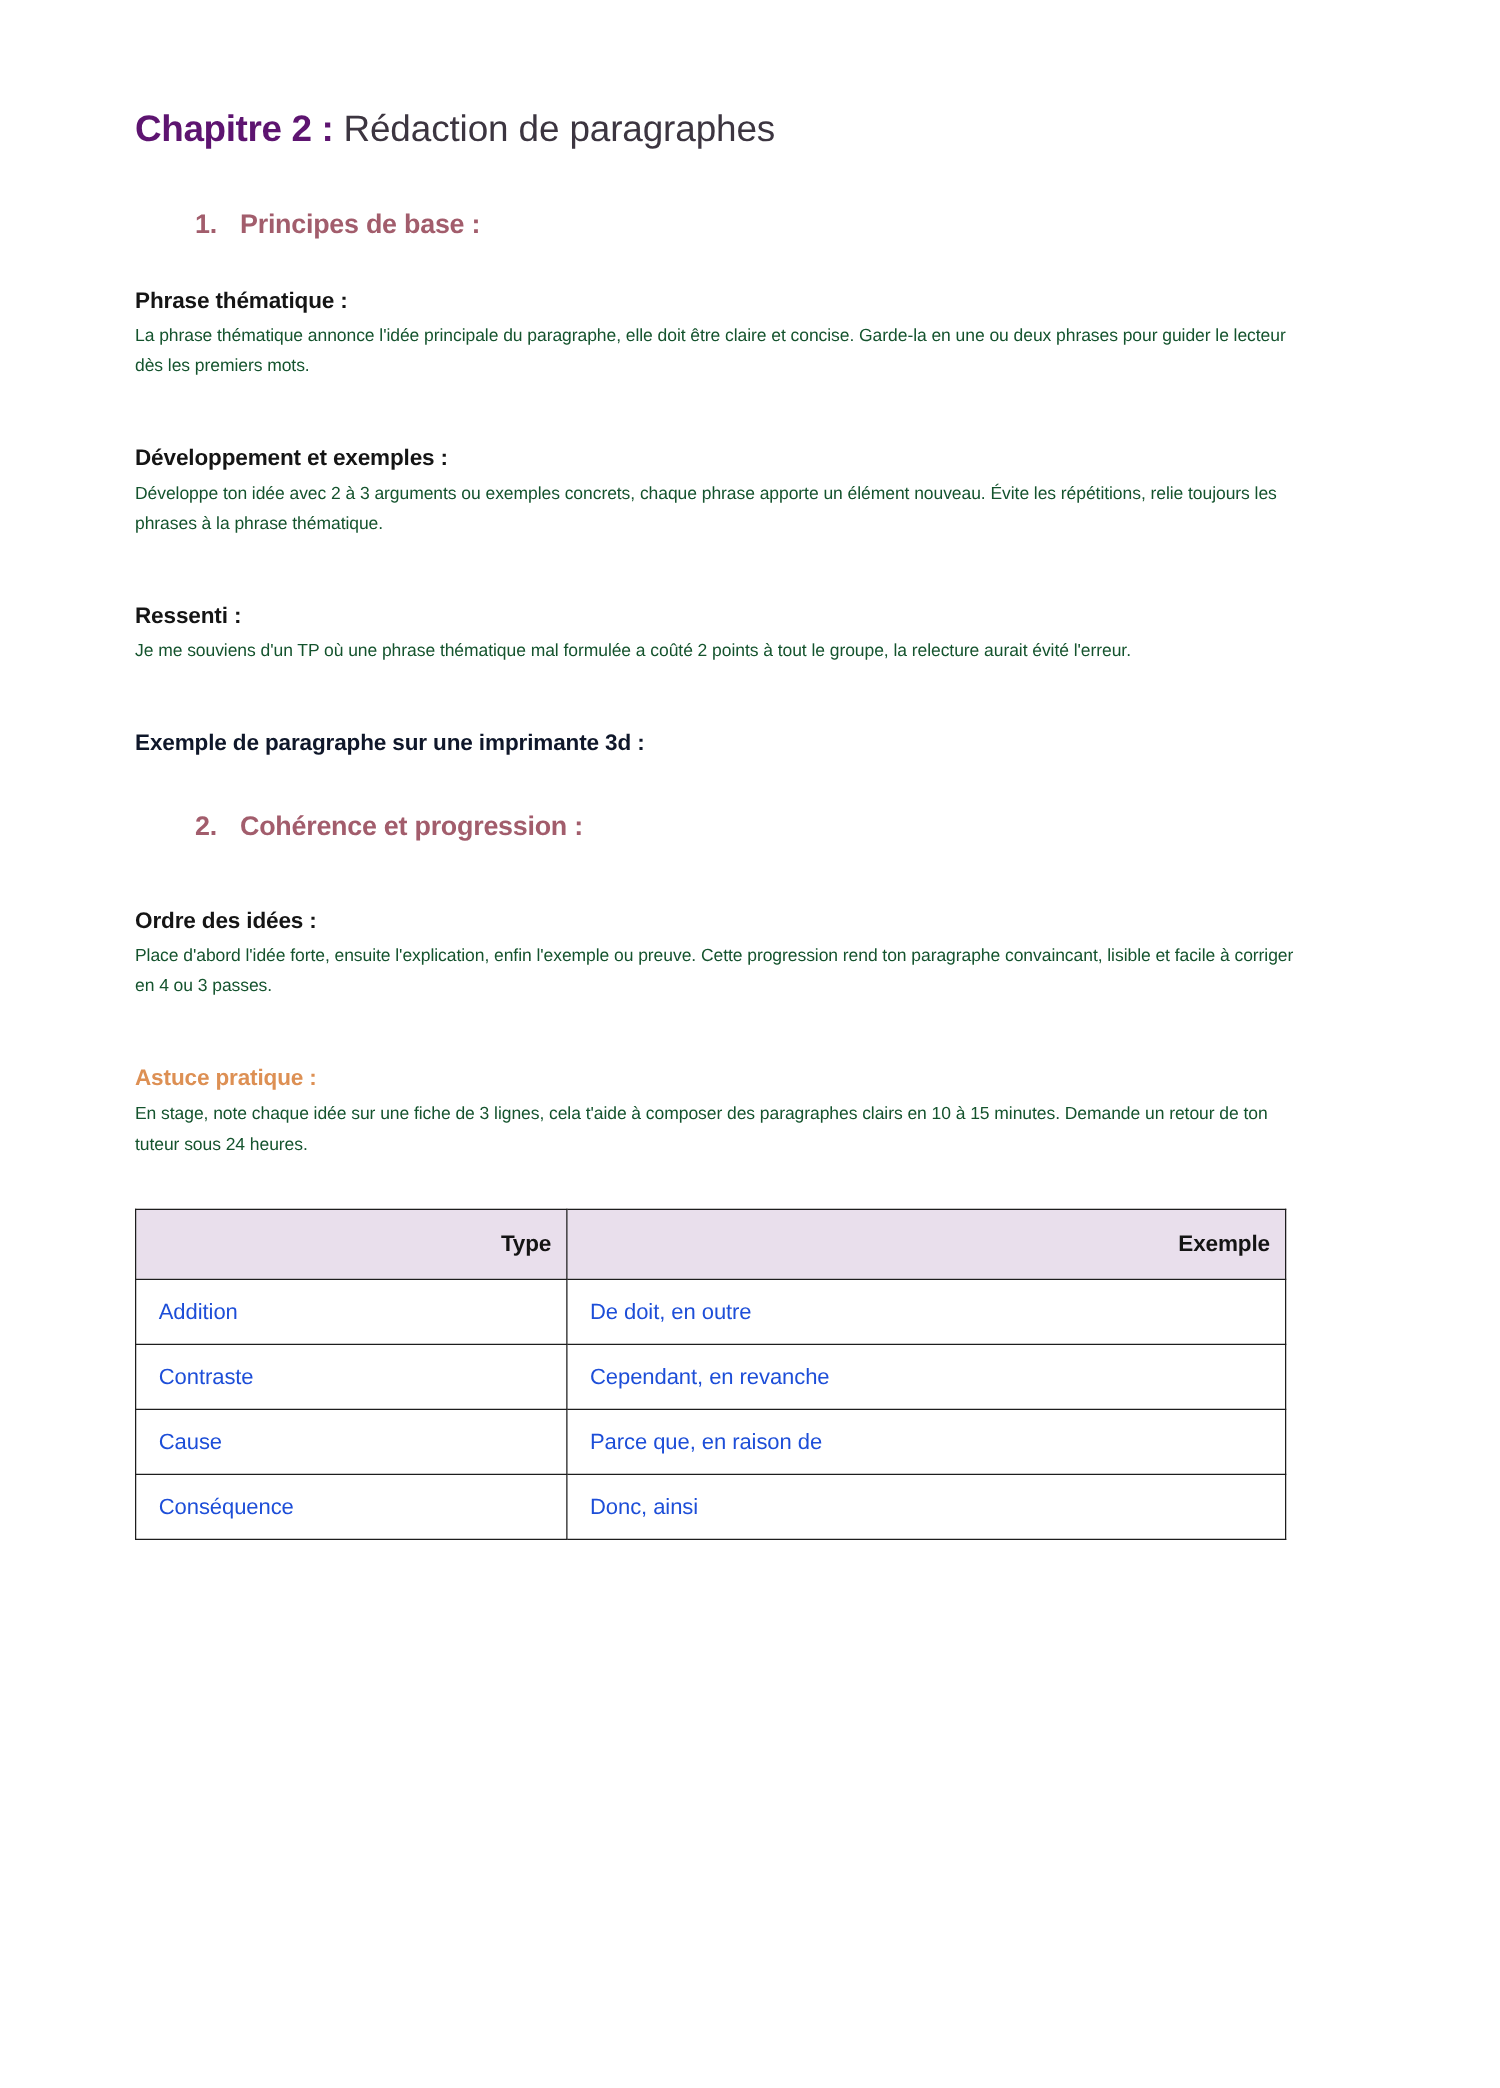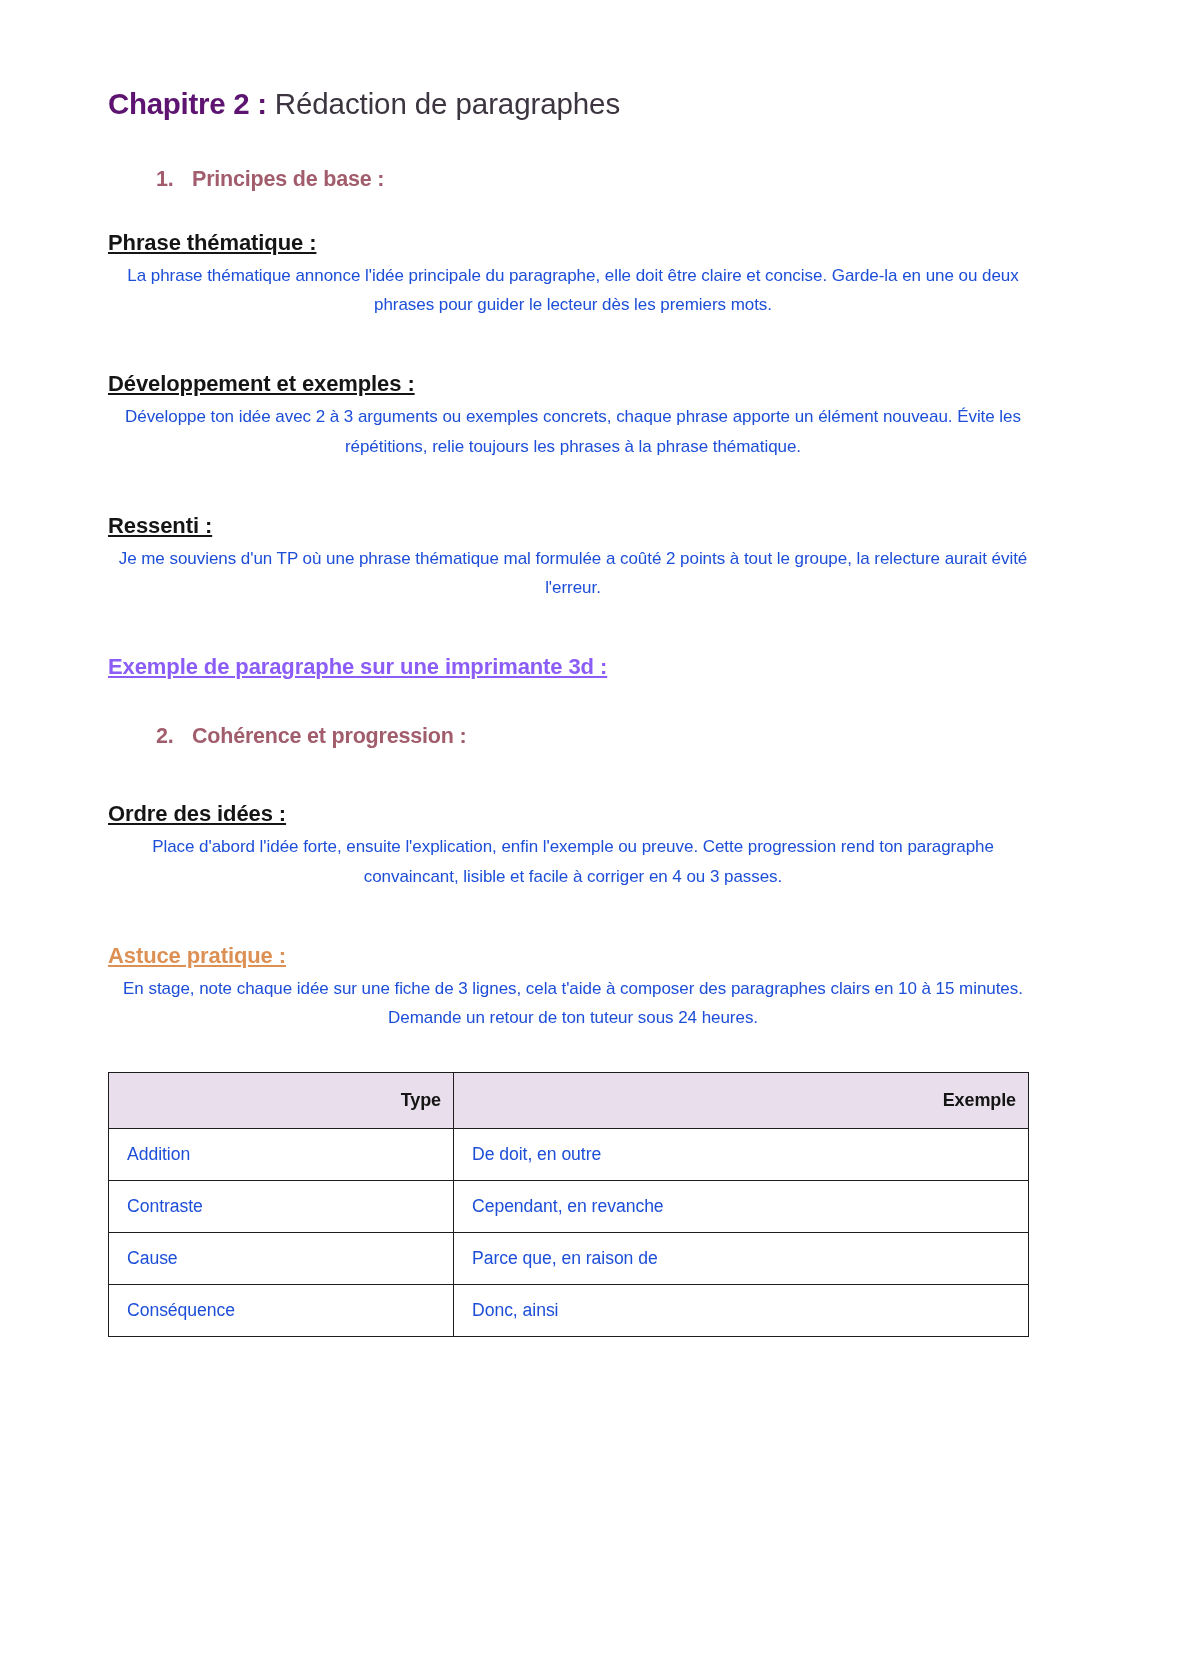--- a/index.html
+++ b/index.html
@@ -71,11 +71,10 @@
   }
   .sub-heading {
     margin: 0 0 5px 0;
-    font-size: 22px;
+    font-size: 18px;
     font-weight: 700;
     letter-spacing: -0.1px;
     color: #151515;
-    text-decoration: underline;
   }
   .sub-heading.accent-green { color: #8b5cf6; }
   .sub-heading.accent-orange { color: #dd9054; }

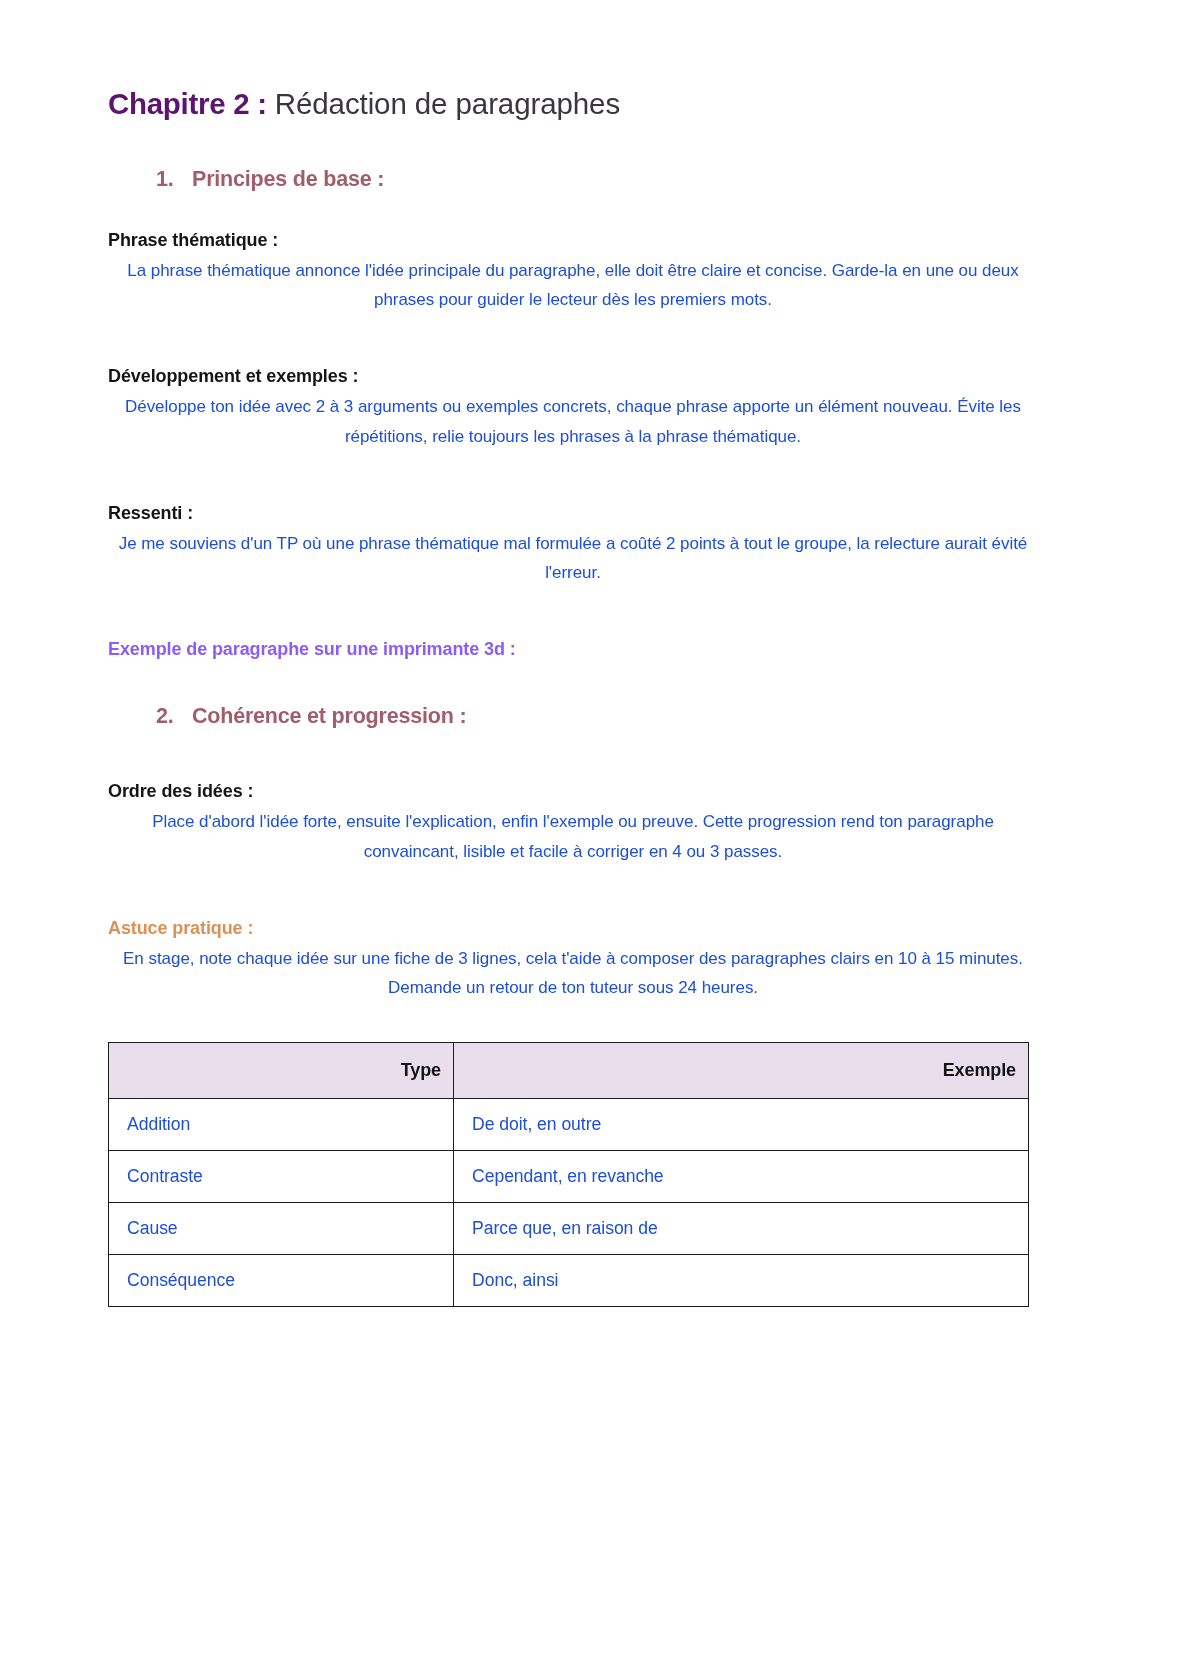--- a/index.html
+++ b/index.html
@@ -81,13 +81,12 @@
 
   .body-text {
     margin: 0;
-    font-size: 17px;
+    font-size: 14px;
     line-height: 1.72;
     font-weight: 400;
-    color: #1d4ed8;
+    color: #14532d;
     letter-spacing: -0.05px;
     max-width: 930px;
-    text-align: center;
   }
 
   

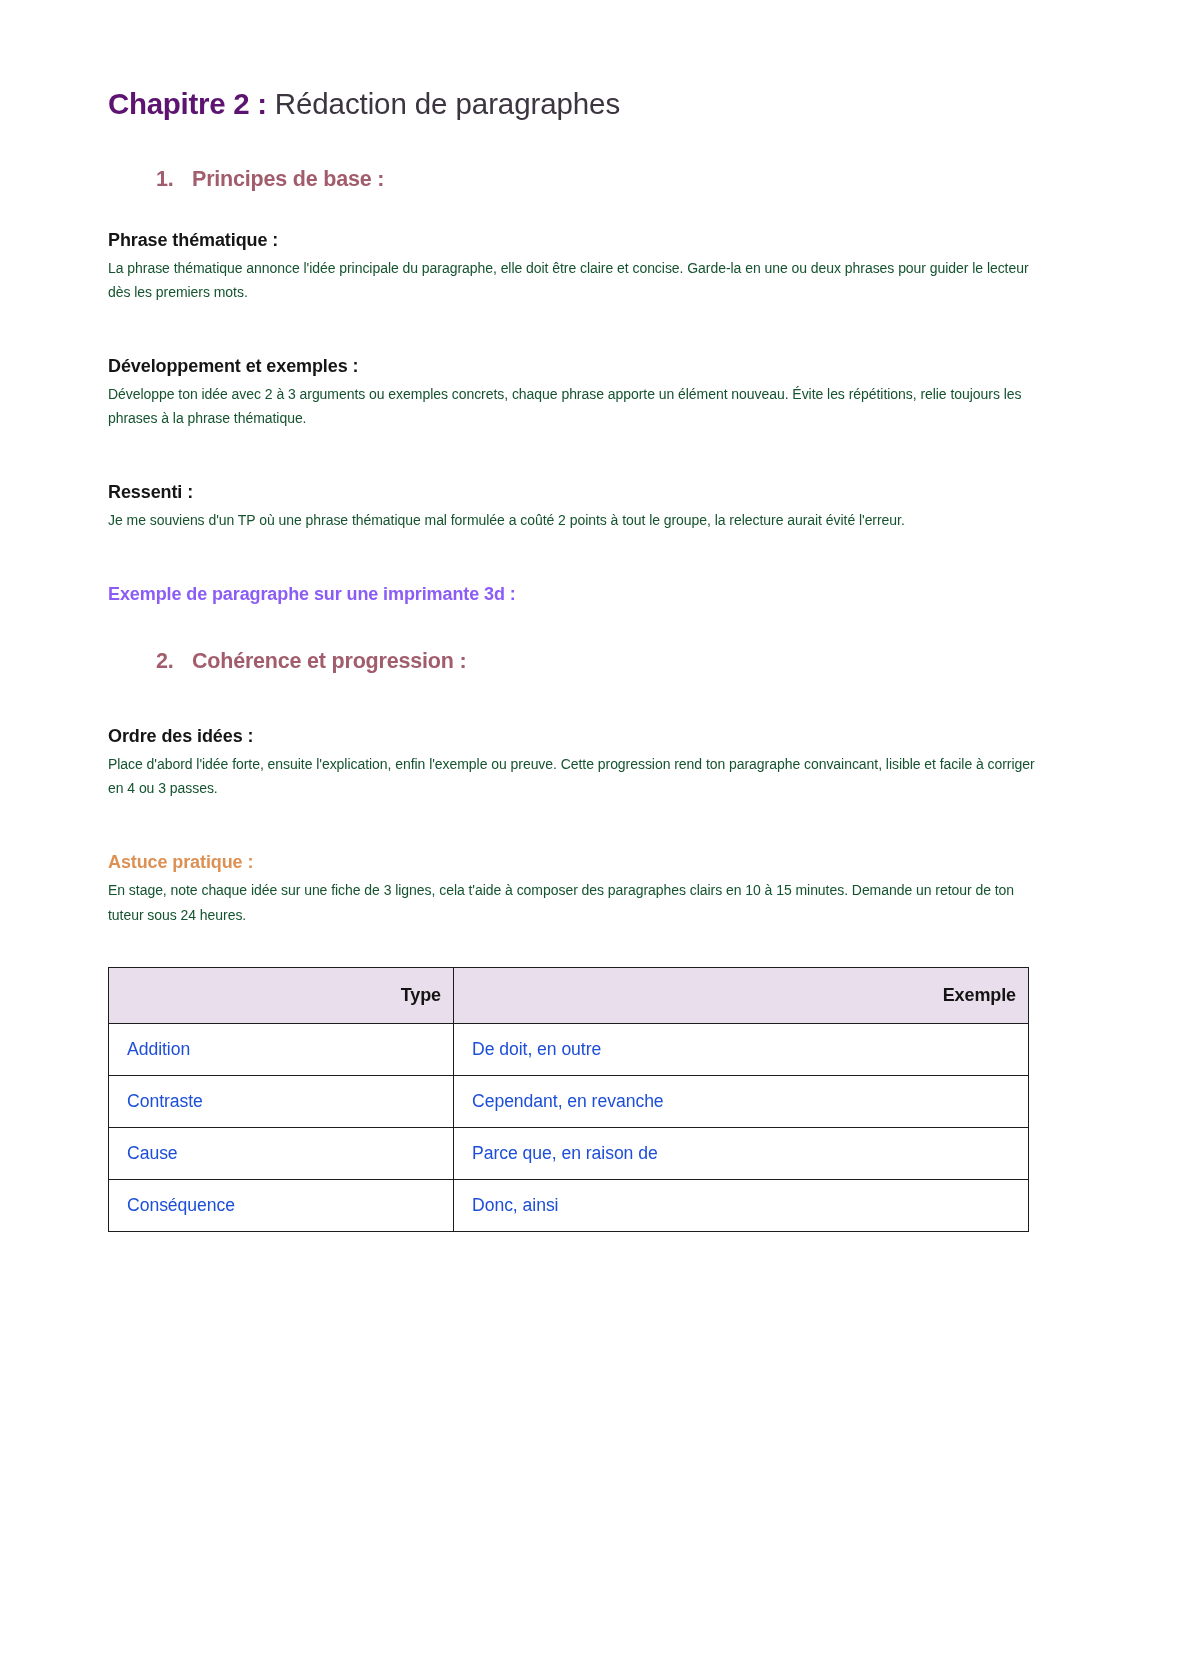--- a/index.html
+++ b/index.html
@@ -76,7 +76,7 @@
     letter-spacing: -0.1px;
     color: #151515;
   }
-  .sub-heading.accent-green { color: #8b5cf6; }
+  .sub-heading.accent-green { color: #0f172a; }
   .sub-heading.accent-orange { color: #dd9054; }
 
   .body-text {

